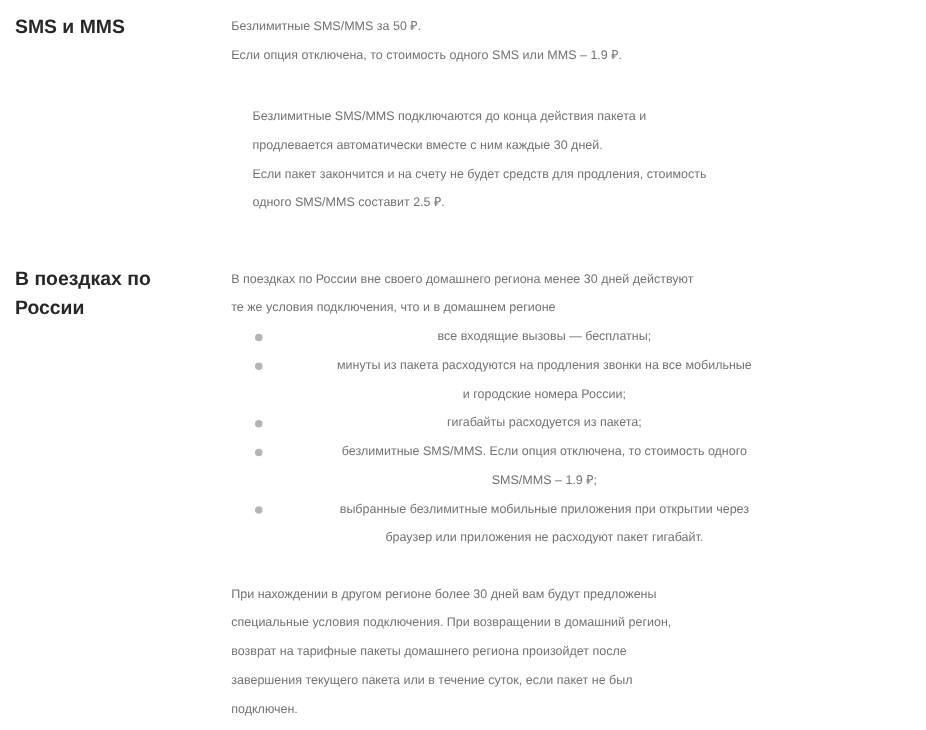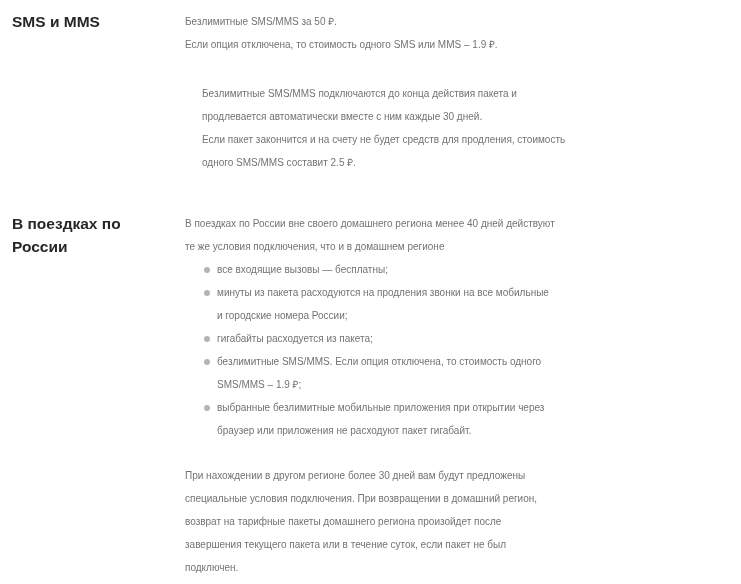--- a/index.html
+++ b/index.html
@@ -96,7 +96,7 @@
   <div class="row">
     <div class="term">В поездках по России</div>
     <div class="desc">
-      <p class="para">В поездках по России вне своего домашнего региона менее 40 дней действуют
+      <p class="para">В поездках по России вне своего домашнего региона менее 30 дней действуют
 те же условия подключения, что и в домашнем регионе</p>
       <ul class="bullets">
         <li>

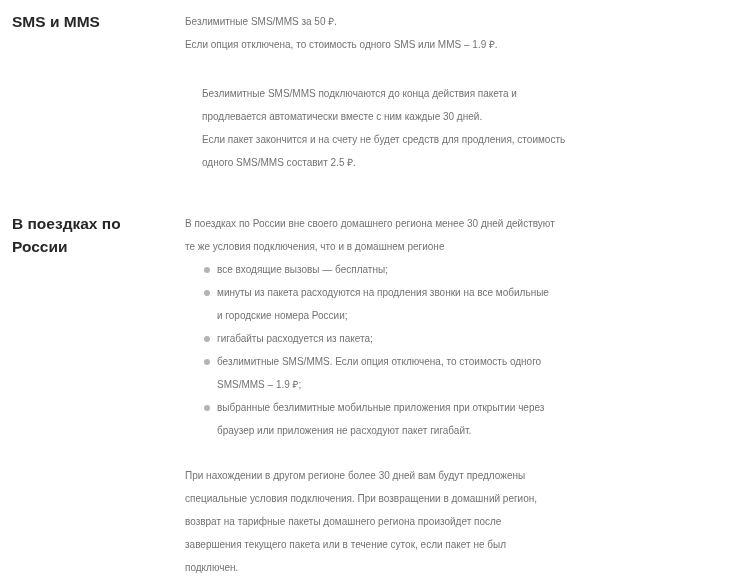--- a/index.html
+++ b/index.html
@@ -57,6 +57,7 @@
     list-style: none;
     margin: 0 0 22px 0;
     padding: 0;
+    text-align: center;
   }
   ul.bullets li {
     position: relative;

